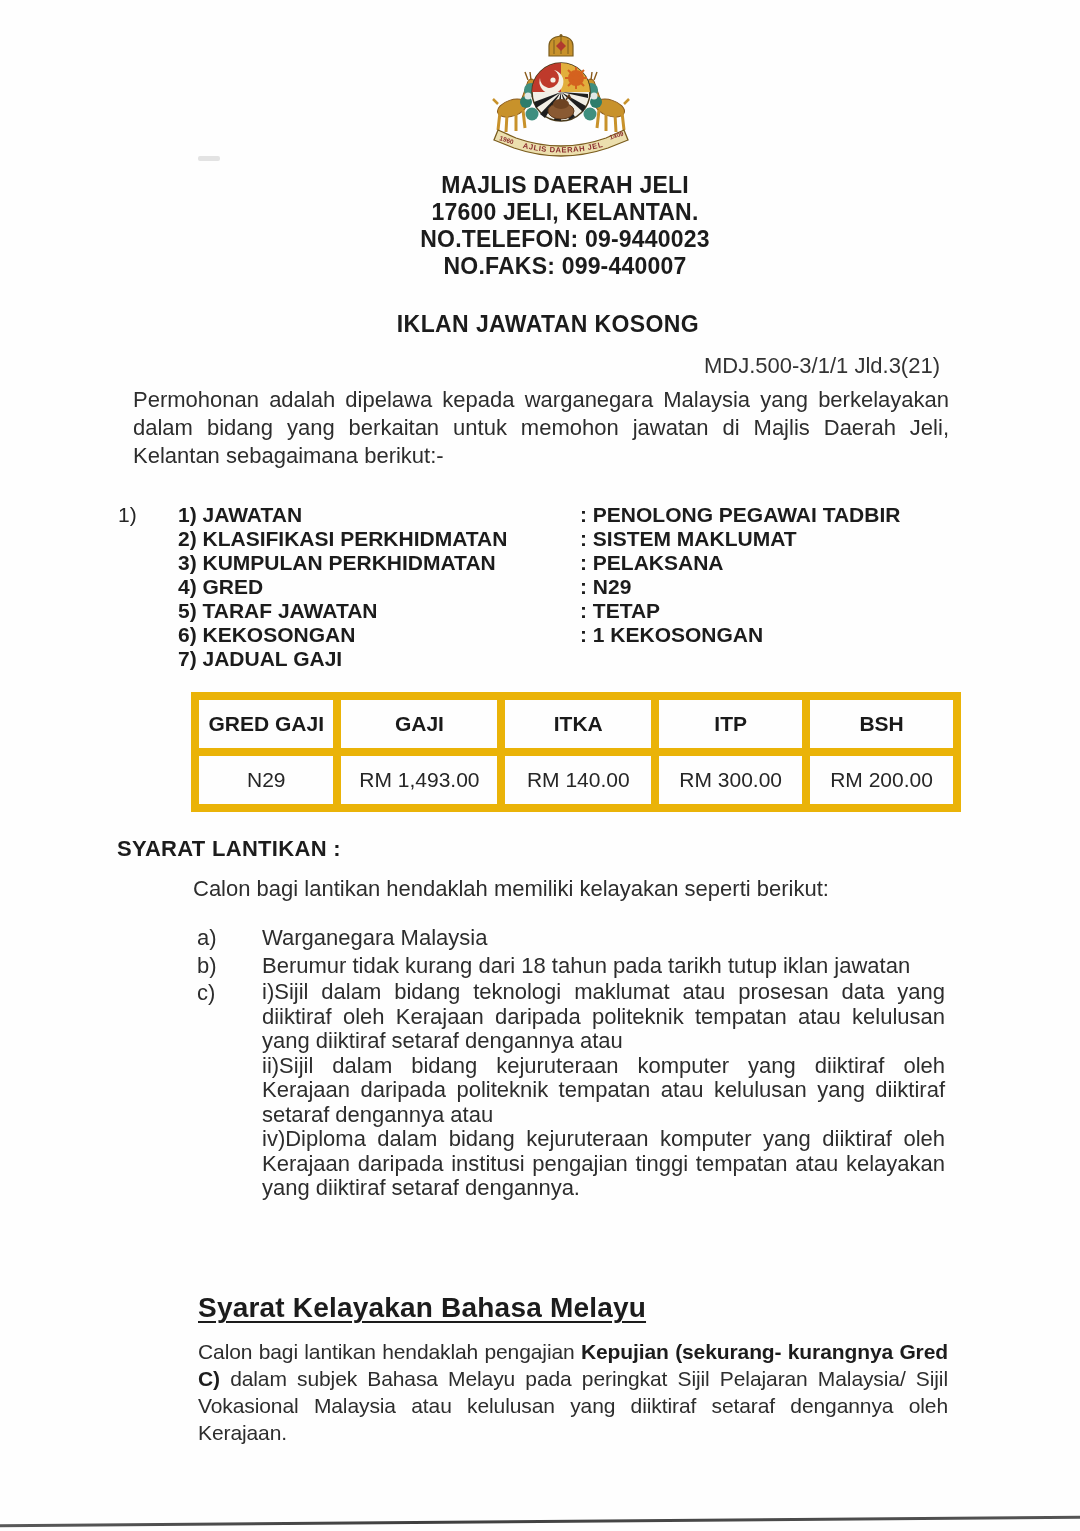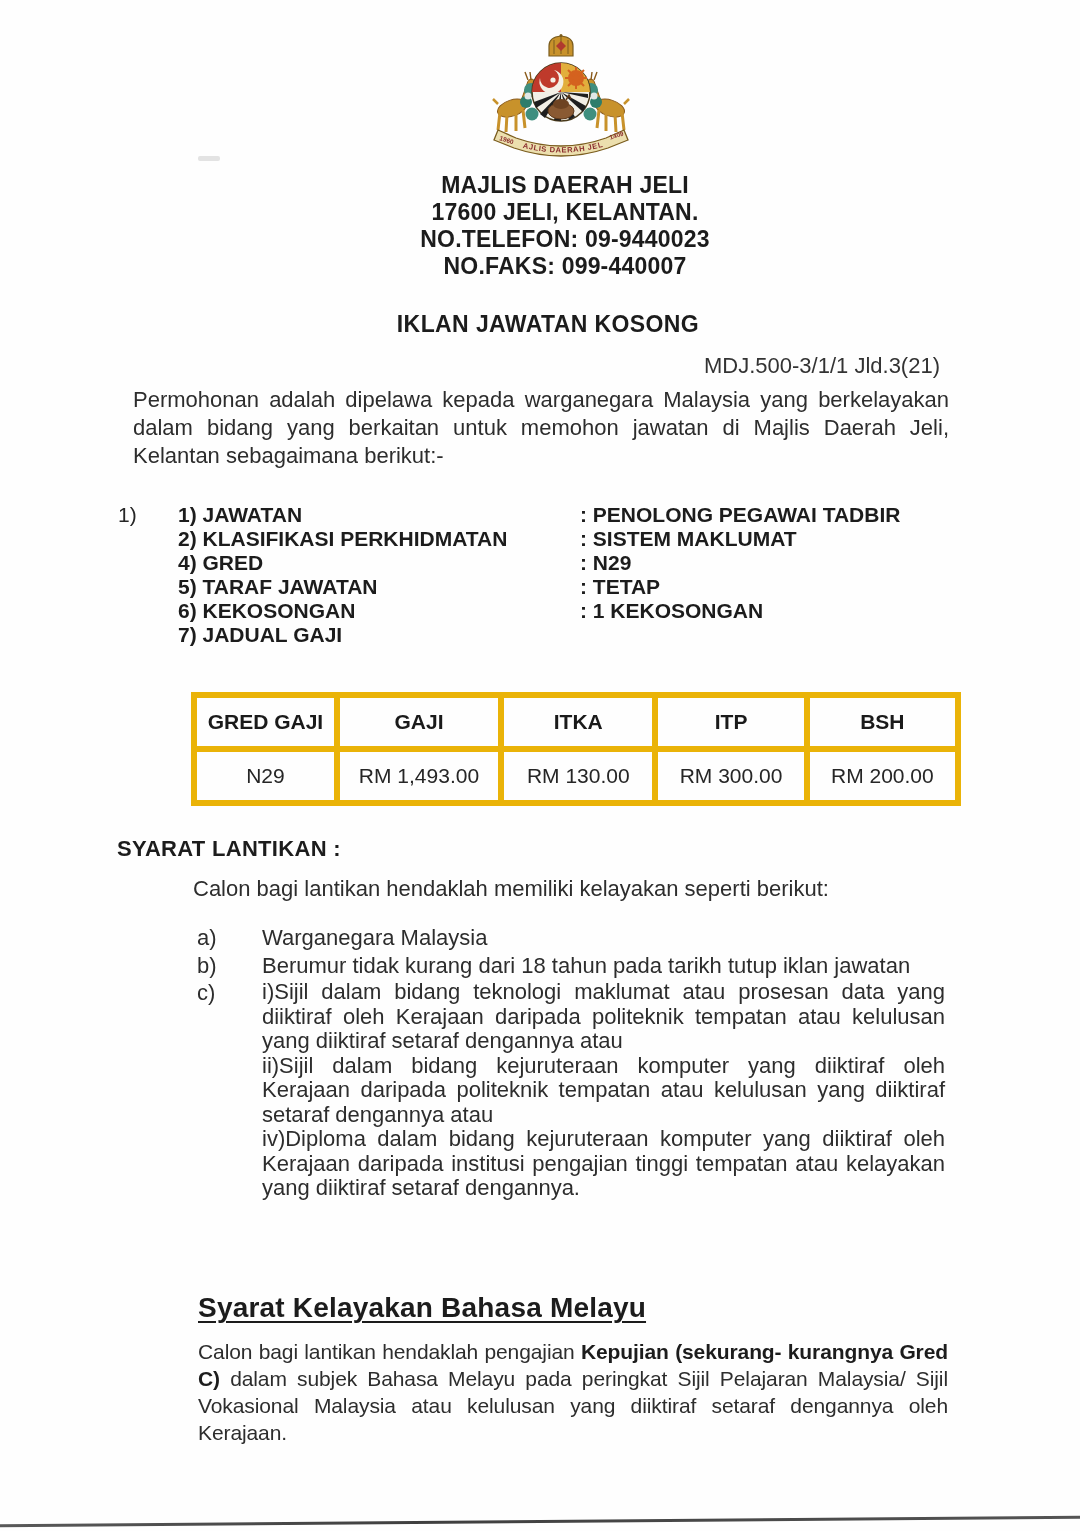--- a/index.html
+++ b/index.html
@@ -185,6 +185,9 @@
     </div>
     <div class="vrow">
       <span class="vlabel">2) KLASIFIKASI PERKHIDMATAN</span><span class="vvalue">: SISTEM MAKLUMAT</span>
+    </div>
+    <div class="vrow">
+      <span class="vlabel">3) KUMPULAN PERKHIDMATAN</span><span class="vvalue">: PELAKSANA</span>
     </div>
     <div class="vrow">
       <span class="vlabel">4) GRED</span><span class="vvalue">: N29</span>

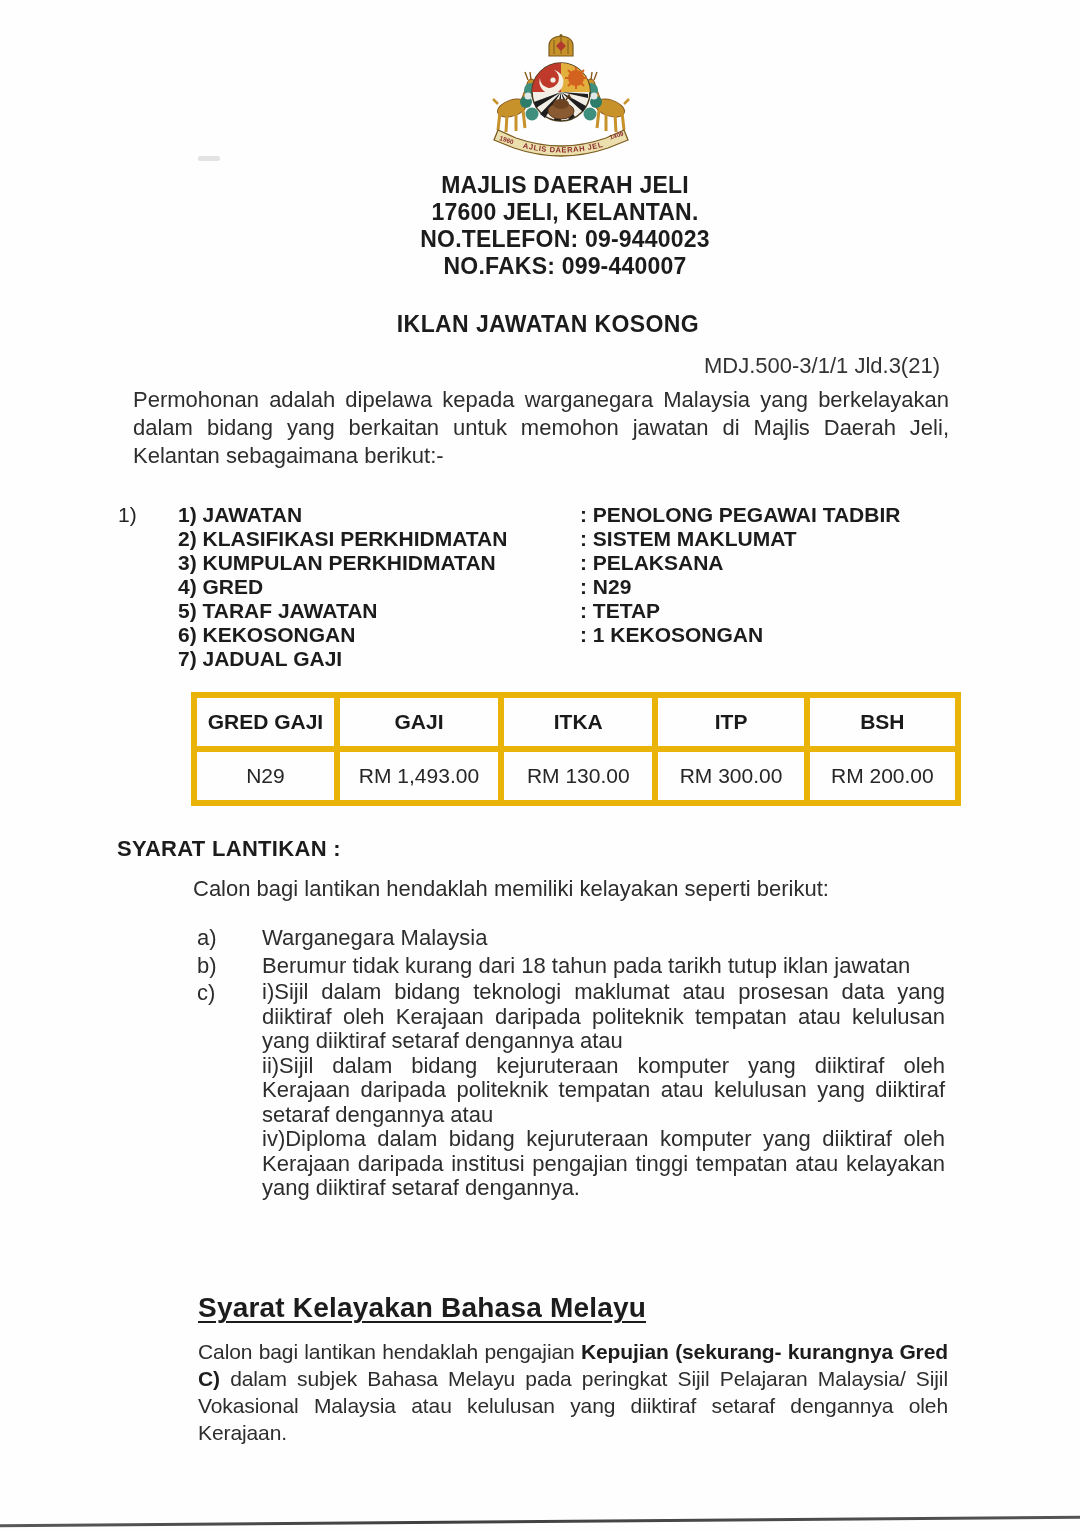--- a/index.html
+++ b/index.html
@@ -56,7 +56,7 @@
     font-size:21px;color:#262626;
   }
   table.salary td,table.salary th{
-    border:6px solid #eab308;text-align:center;vertical-align:middle;
+    border:8px solid #eab308;text-align:center;vertical-align:middle;
     padding:0;height:48px;
   }
   table.salary th{font-weight:bold;color:#1a1a1a;}

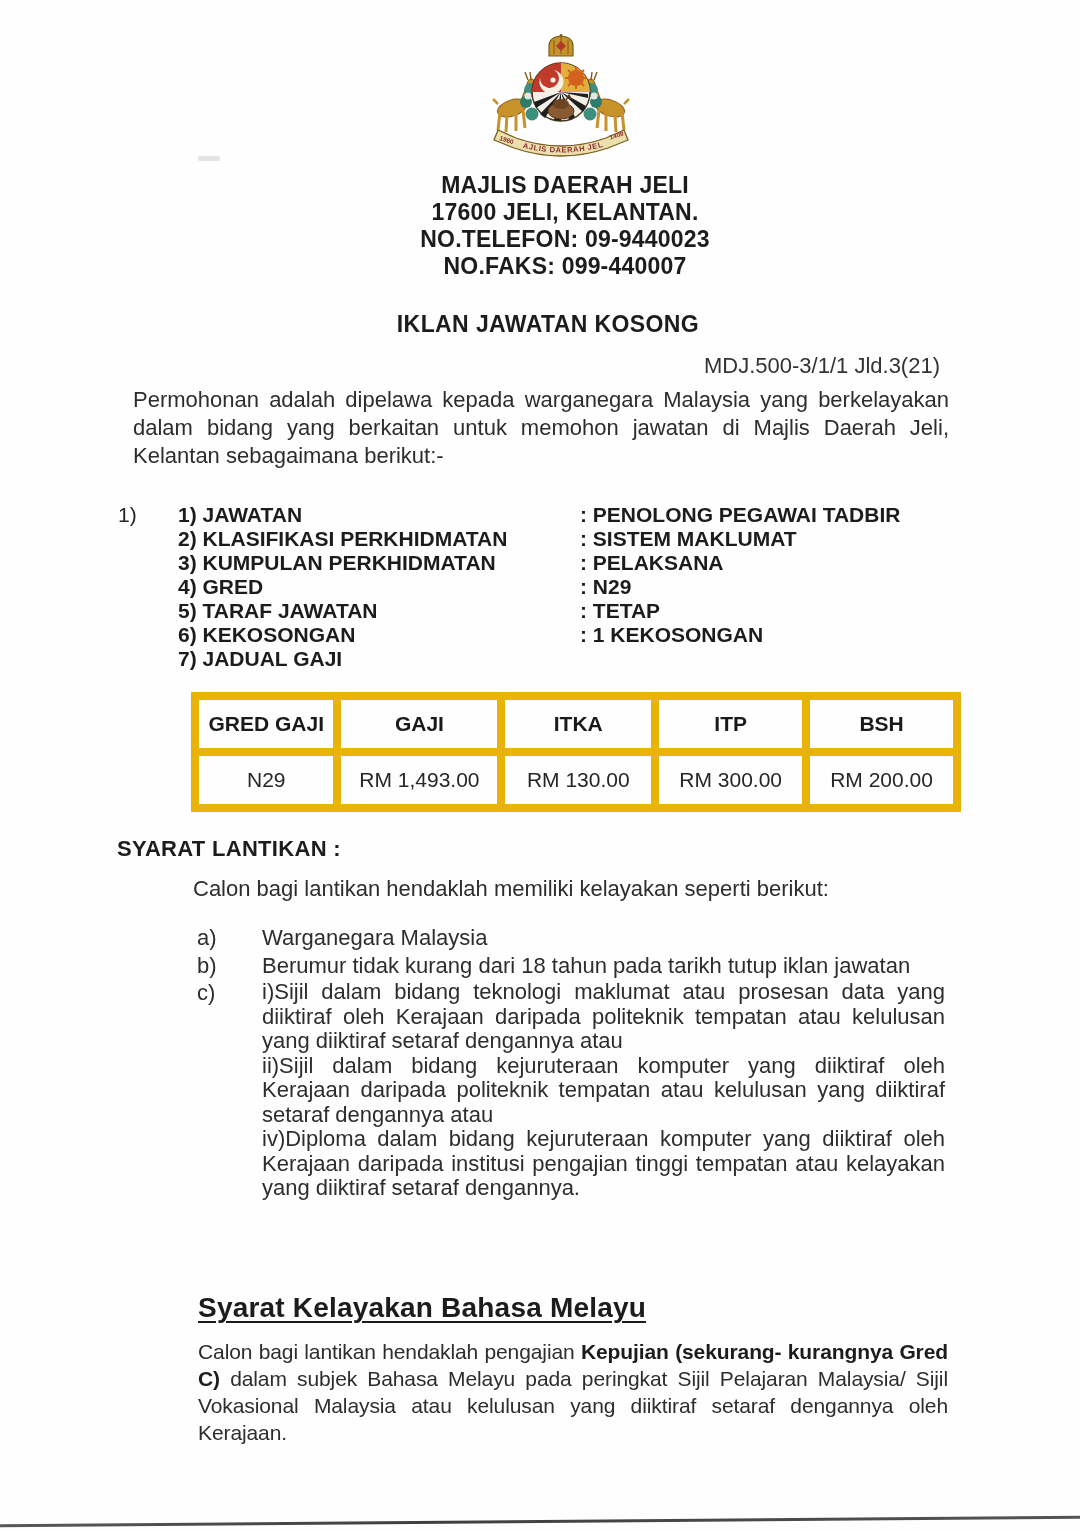--- a/index.html
+++ b/index.html
@@ -222,7 +222,7 @@
     <tr>
       <td>N29</td>
       <td>RM 1,493.00</td>
-      <td>RM 130.00</td>
+      <td>RM 140.00</td>
       <td>RM 300.00</td>
       <td>RM 200.00</td>
     </tr>

